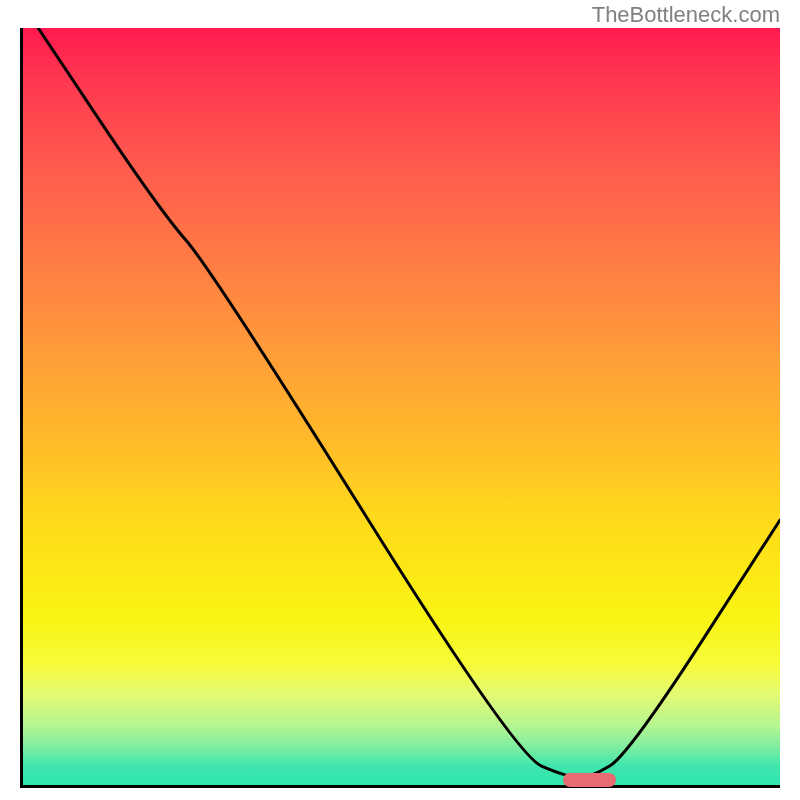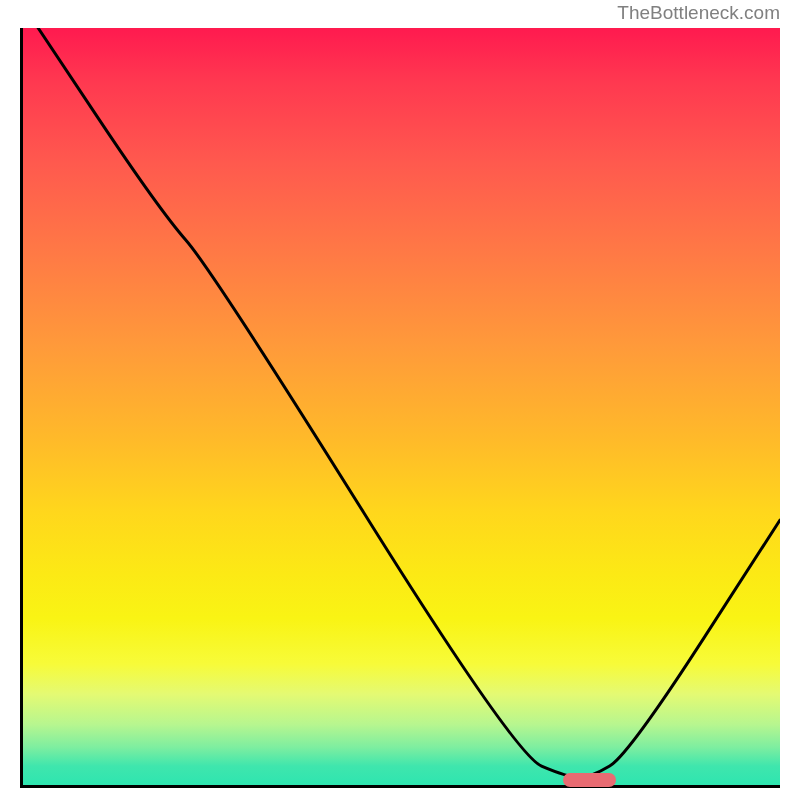--- a/index.html
+++ b/index.html
@@ -16,7 +16,7 @@
     top: 2px;
     right: 20px;
     color: #808080;
-    font-size: 19px;
+    font-size: 22px;
     font-weight: normal;
   }
   .plot-area {

